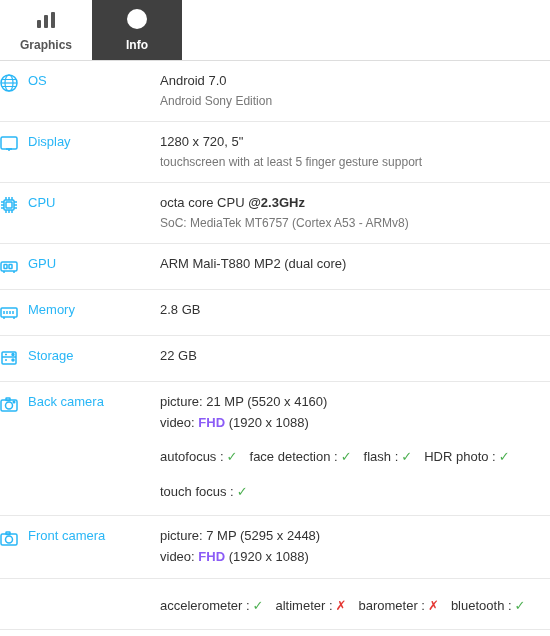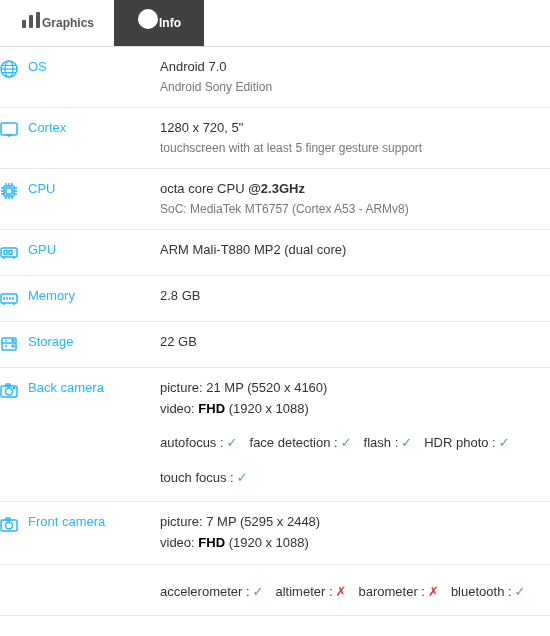--- a/index.html
+++ b/index.html
@@ -17,7 +17,7 @@
     }
     .tab {
       display: flex;
-      flex-direction: row;
+      flex-direction: column;
       align-items: center;
       justify-content: center;
       padding: 8px 20px;

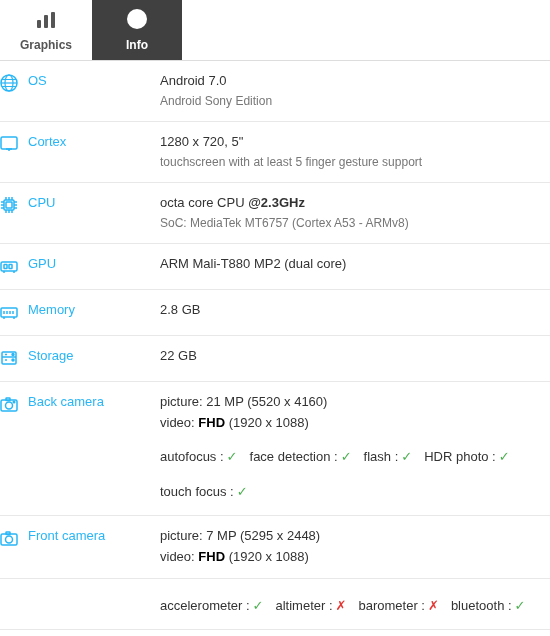--- a/index.html
+++ b/index.html
@@ -179,7 +179,7 @@
                 <line x1="9" y1="14" x2="9" y2="16"></line>
               </svg>
             </span>
-            <span class="label-text">Cortex</span>
+            <span class="label-text">Display</span>
           </div>
         </td>
         <td class="value-cell">

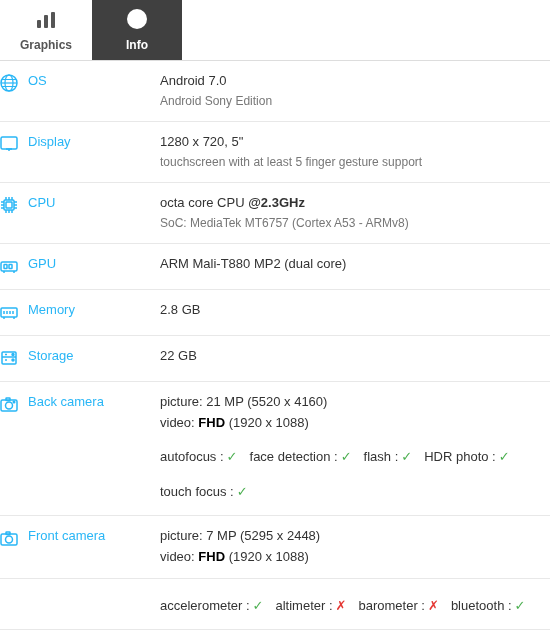--- a/index.html
+++ b/index.html
@@ -114,7 +114,7 @@
       padding-top: 2px;
     }
     .fhd {
-      color: #000000;
+      color: #8b5cf6;
       font-weight: bold;
     }
   </style>

